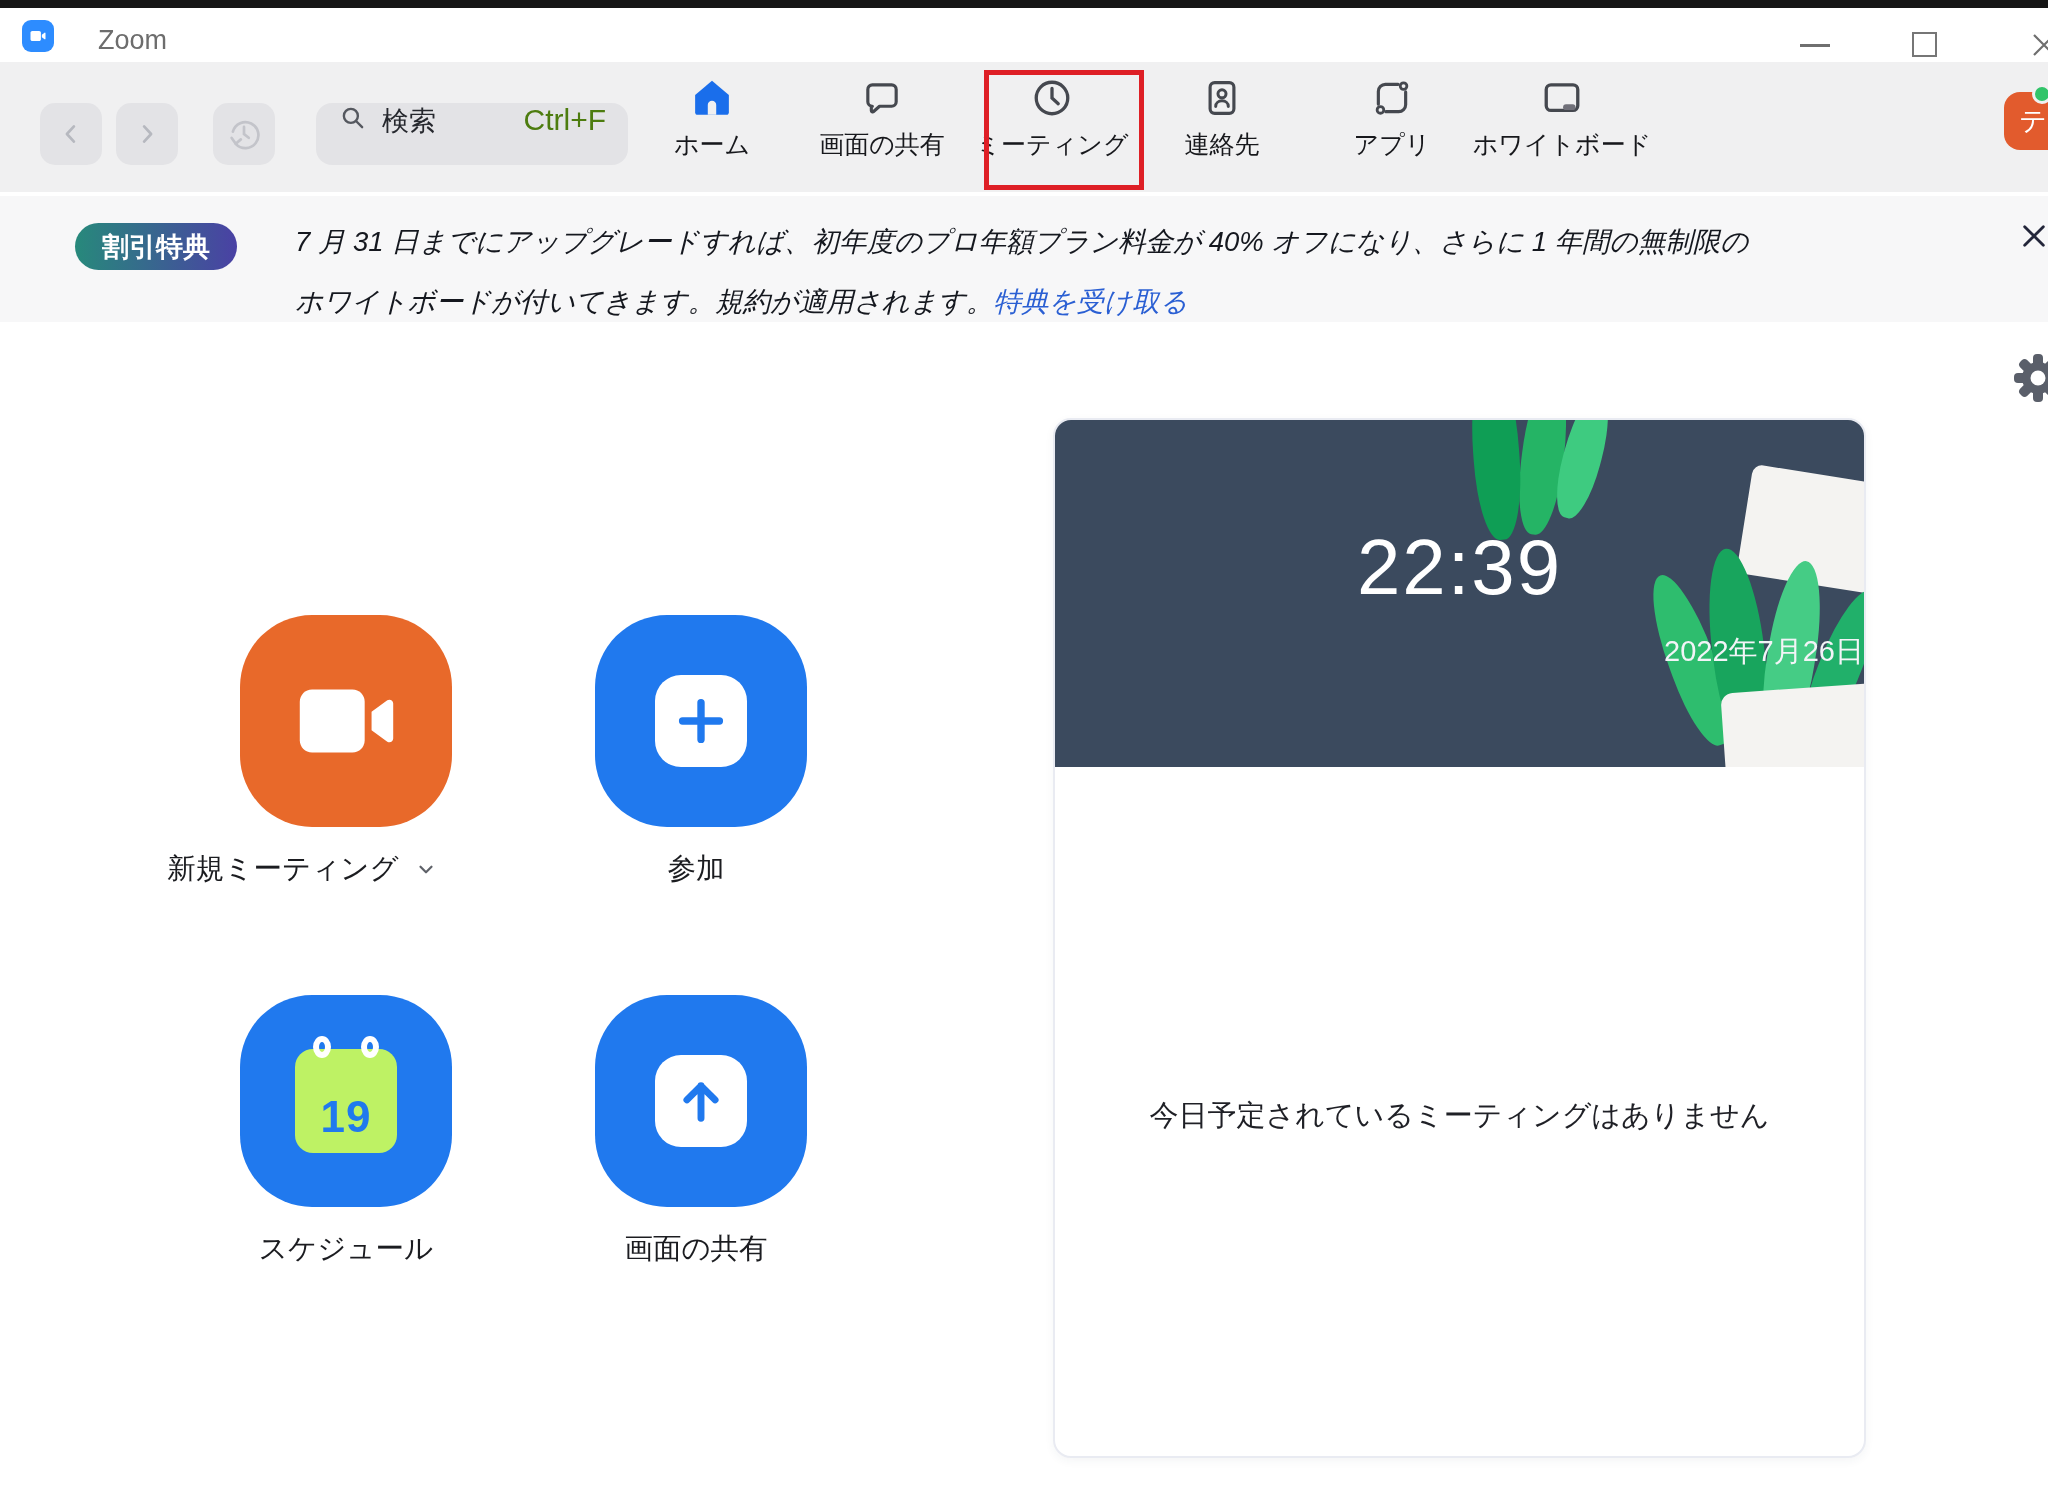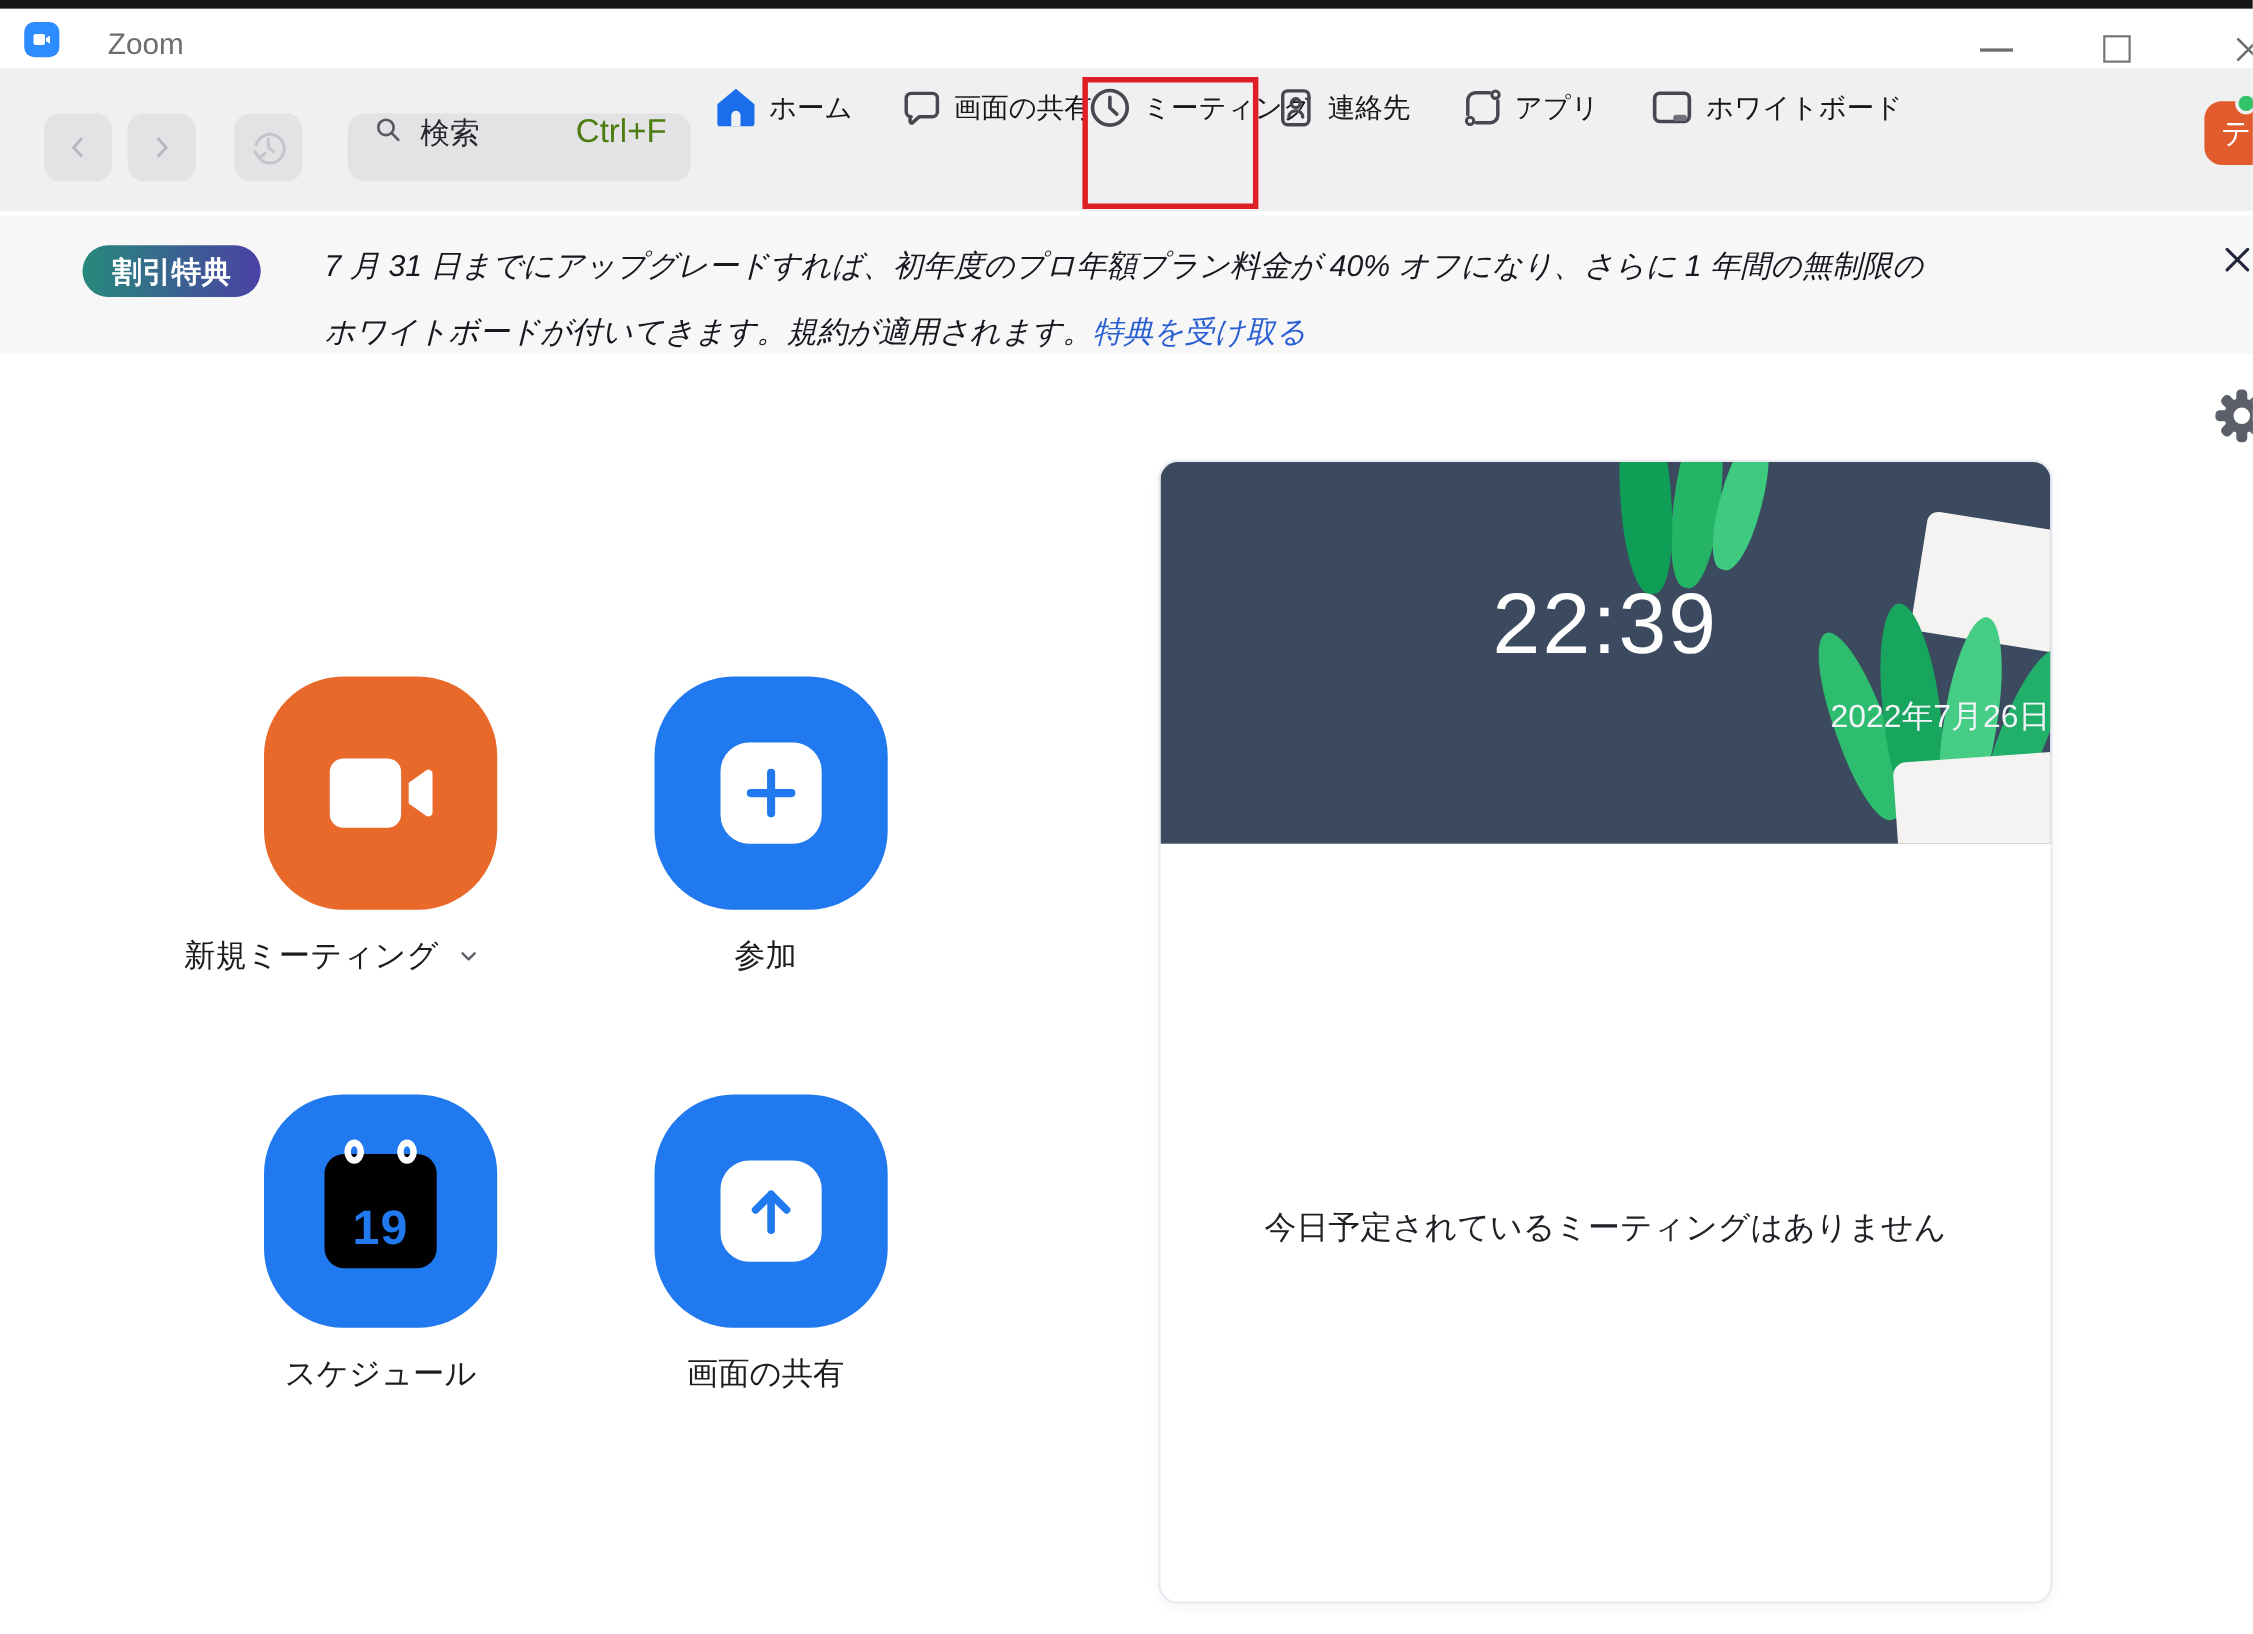--- a/index.html
+++ b/index.html
@@ -32,7 +32,7 @@
   #search-box .kbd { font-size:30px; color:#4d7c0f; margin-left:auto; }
 
   #tabs { position:absolute; left:647px; top:12px; display:flex; gap:40px; }
-  .tab { width:130px; display:flex; flex-direction:row; align-items:center; gap:8px; }
+  .tab { width:130px; display:flex; flex-direction:column; align-items:center; gap:8px; }
   .tab .ico { height:46px; display:flex; align-items:flex-end; justify-content:center; }
   .tab .lbl { font-size:25px; color:#17181c; white-space:nowrap; }
 

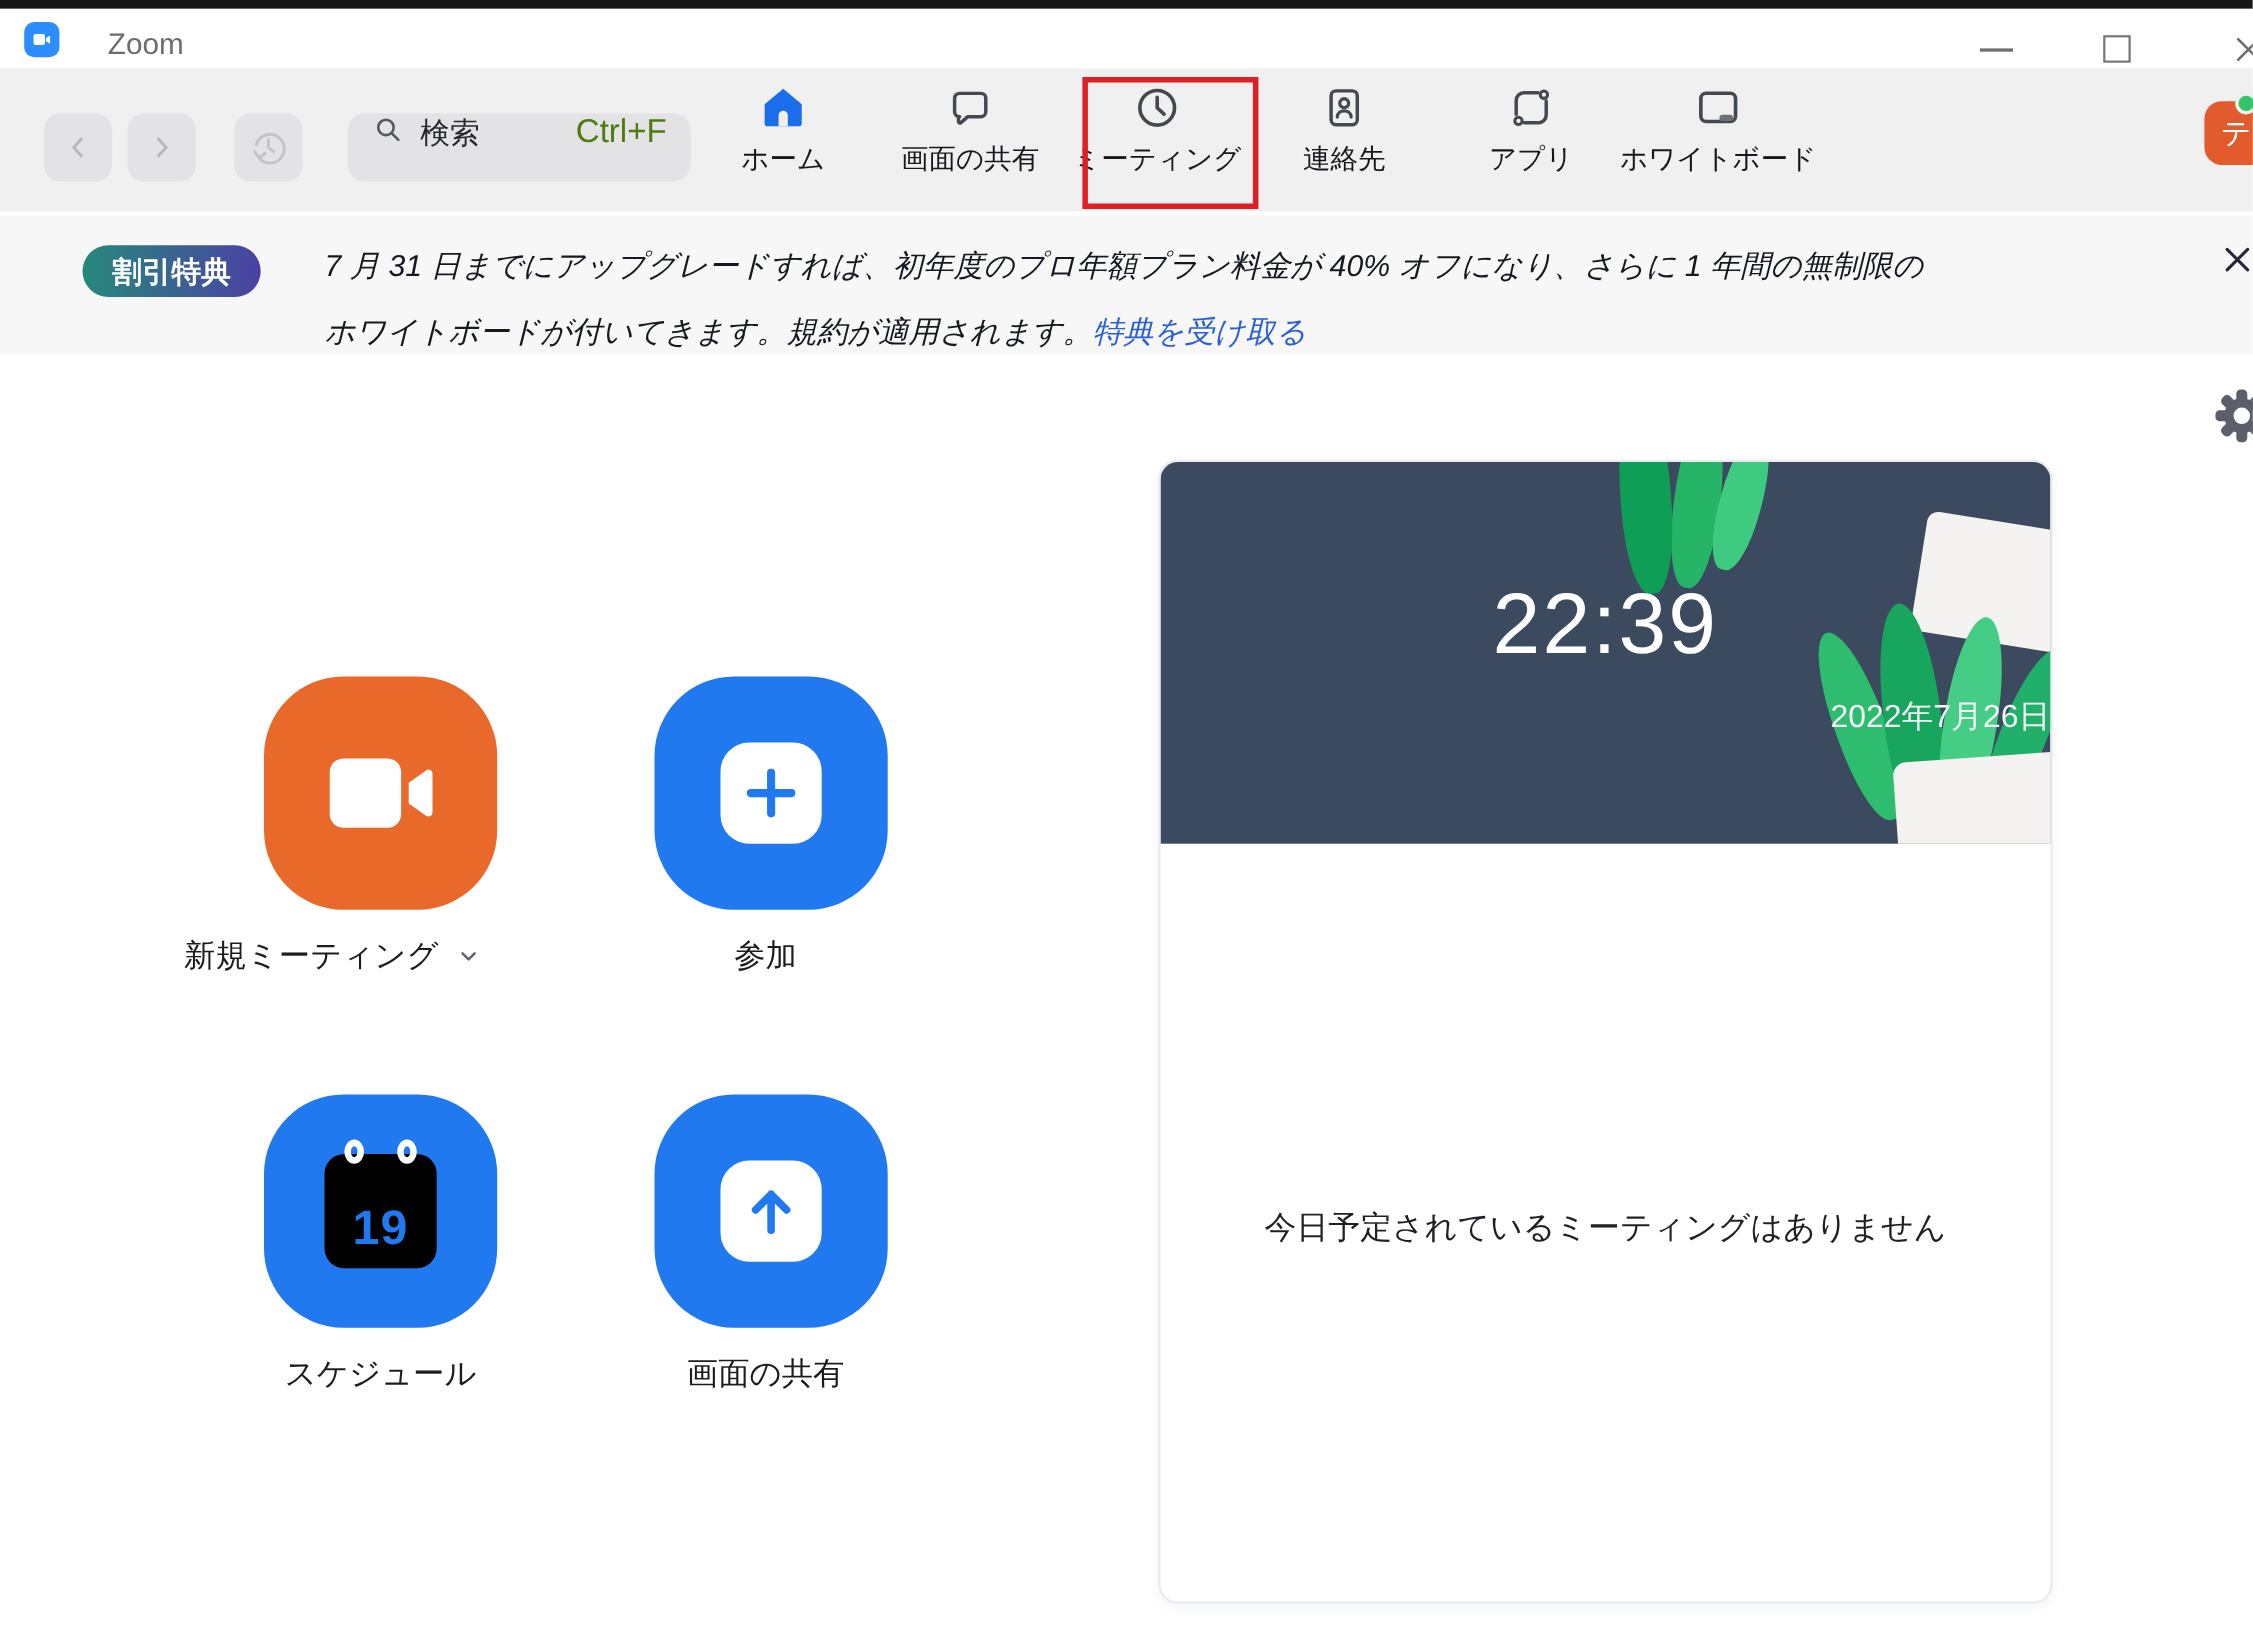--- a/index.html
+++ b/index.html
@@ -75,7 +75,7 @@
 
   .white-tile { background:#fff; border-radius:26px; width:92px; height:92px;
     display:flex; align-items:center; justify-content:center; }
-  #cal-body { background:#000000; border-radius:18px; width:102px; height:104px;
+  #cal-body { background:#bef264; border-radius:18px; width:102px; height:104px;
     position:relative; display:flex; align-items:flex-end; justify-content:center; }
   #cal-body .day { color:#2079ee; font-size:44px; font-weight:bold; line-height:1;
     margin-bottom:14px; letter-spacing:1px; }

